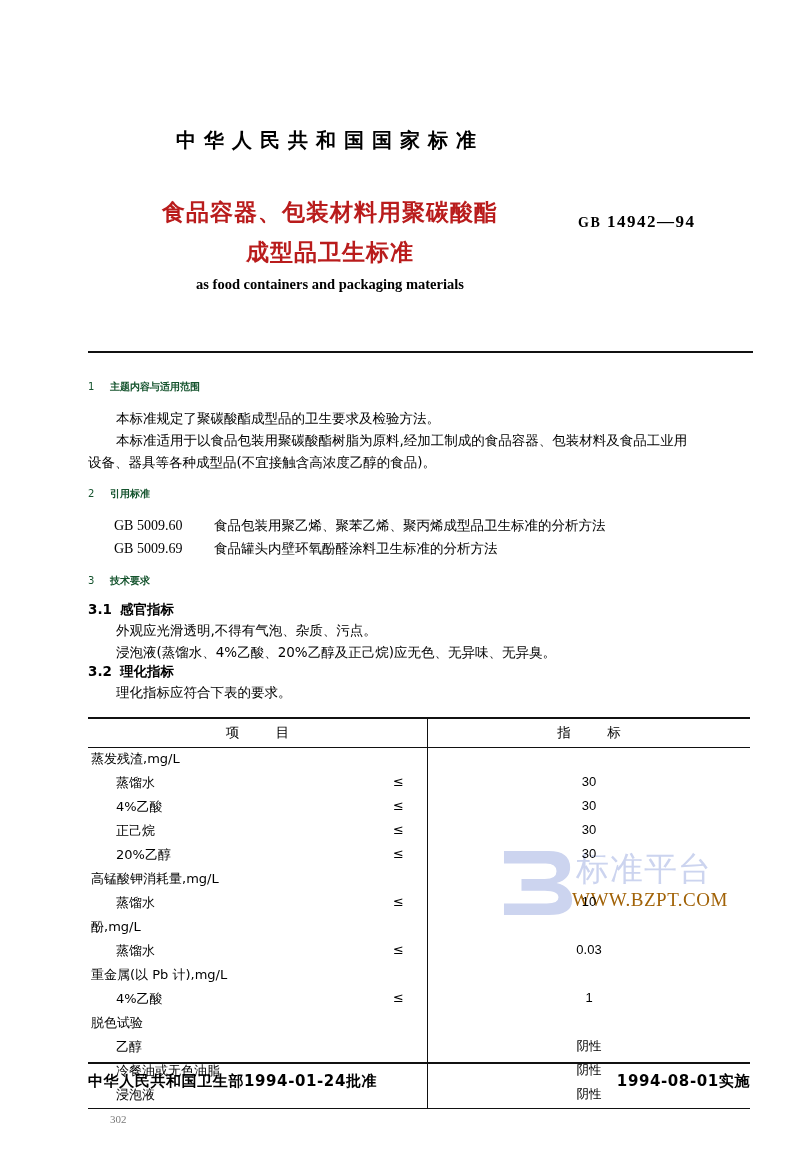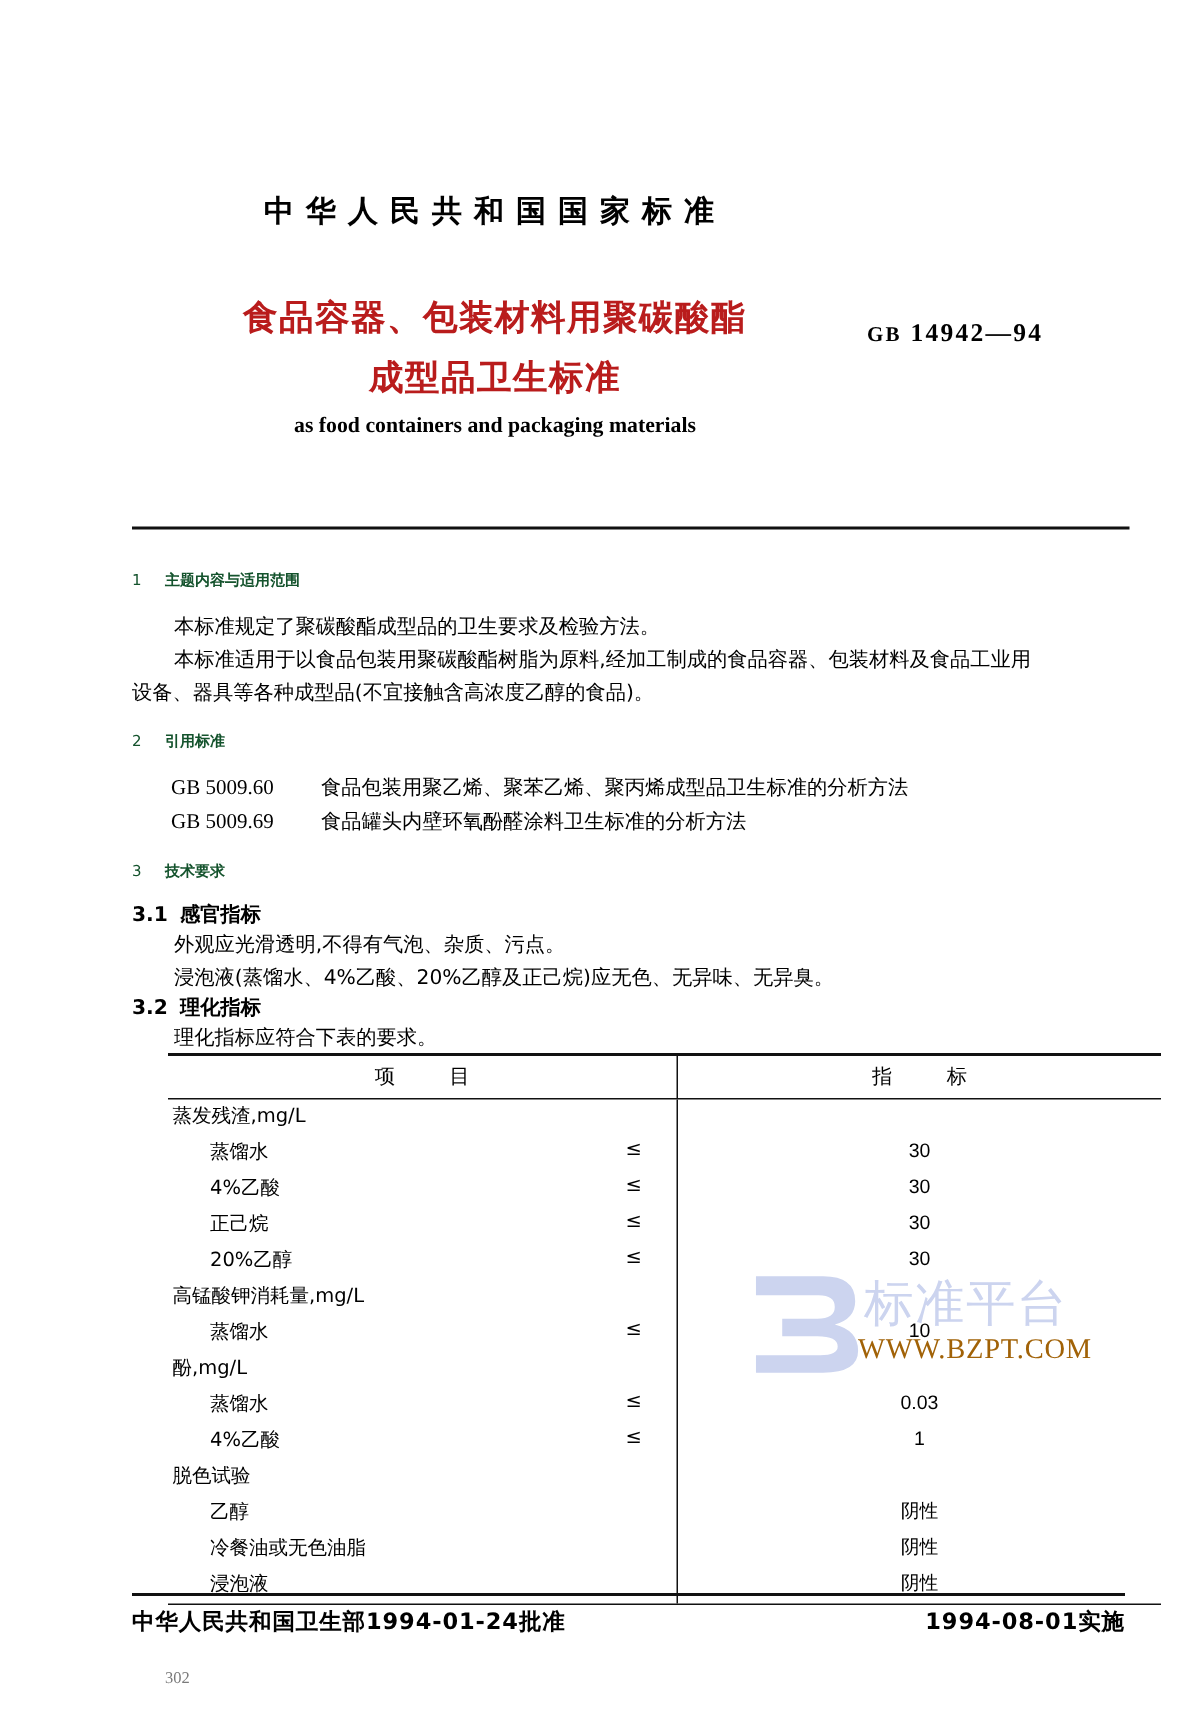--- a/index.html
+++ b/index.html
@@ -192,10 +192,9 @@
   #spec-table {
     position: absolute;
     left: 88px;
-    top: 702px;
+    top: 717px;
     width: 662px;
     z-index: 2;
-    margin-left: 24px;
   }
   #spec-table .t-rule-top,
   #spec-table .t-rule-mid,

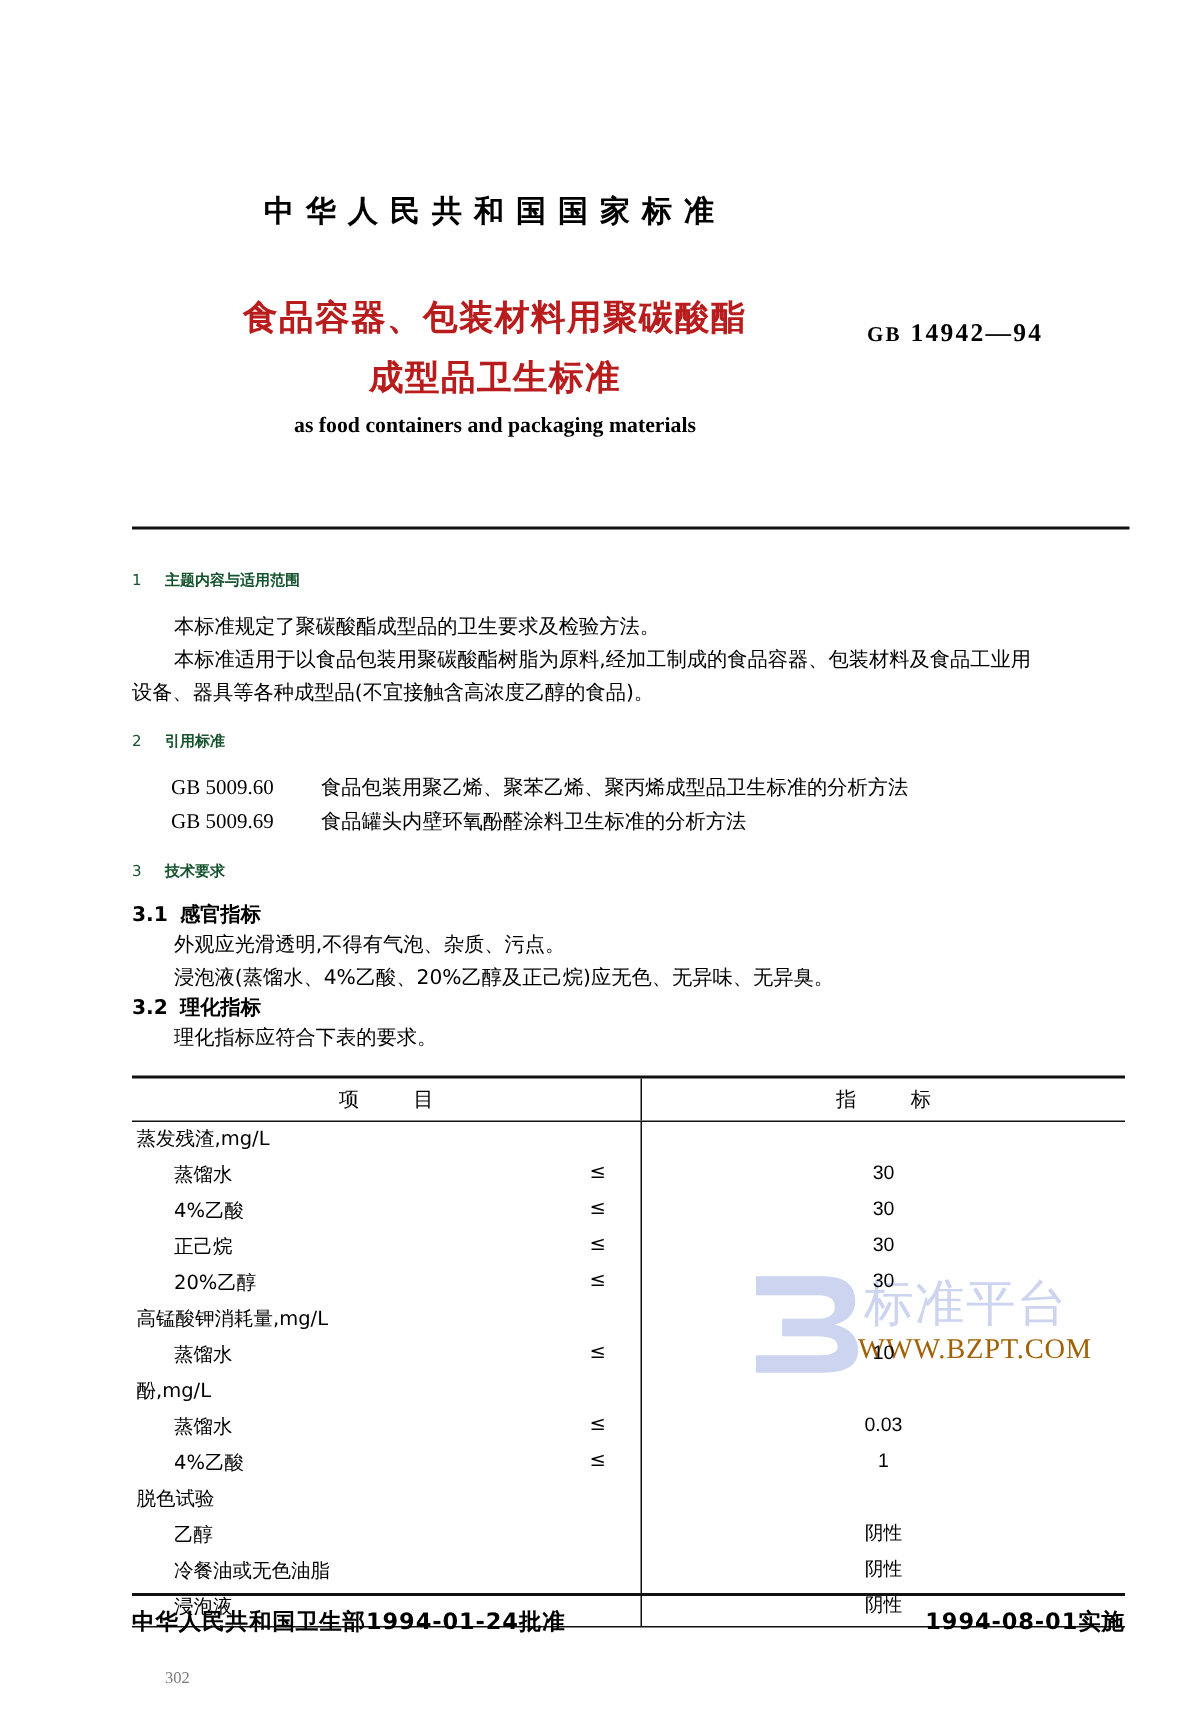--- a/index.html
+++ b/index.html
@@ -430,6 +430,9 @@
             <div class="c-val">0.03</div>
           </div>
           <div class="trow">
+            <div class="c-name">重金属(以 Pb 计),mg/L</div>
+          </div>
+          <div class="trow">
             <div class="c-name sub">4%乙酸</div>
             <div class="c-op">≤</div>
             <div class="c-val">1</div>

